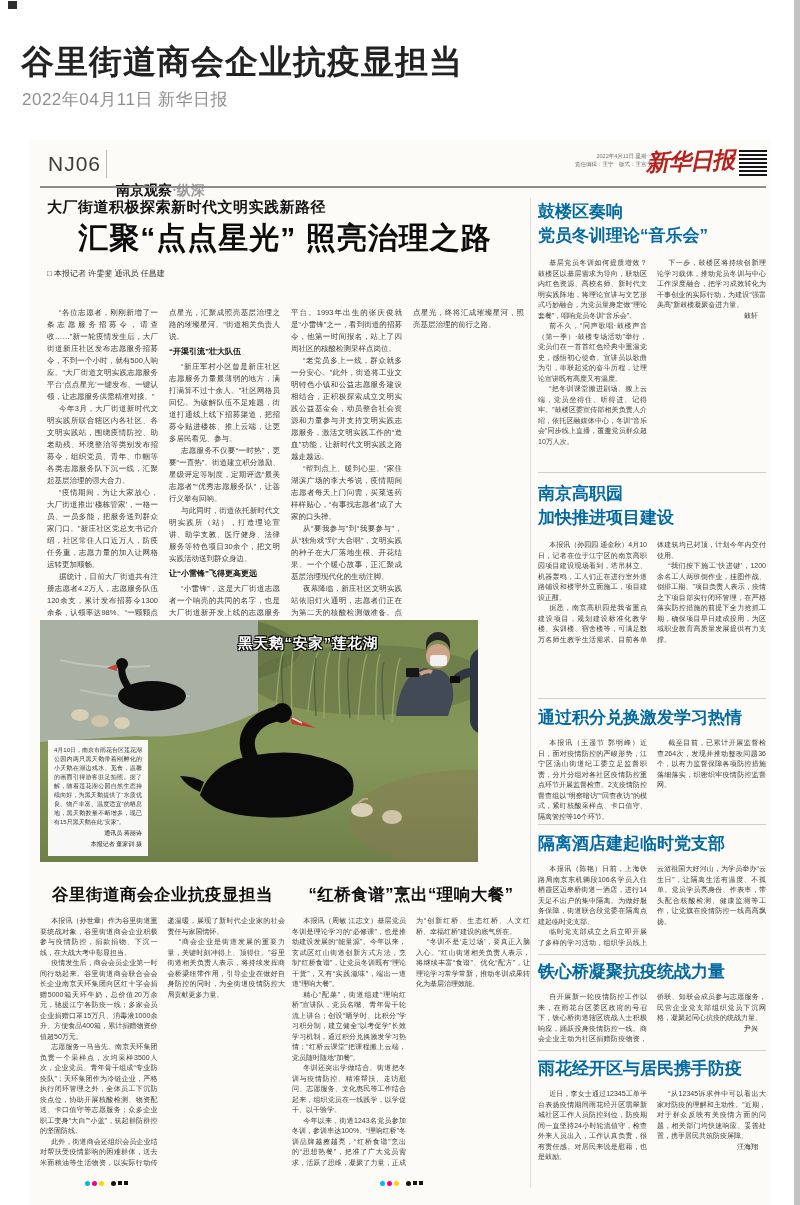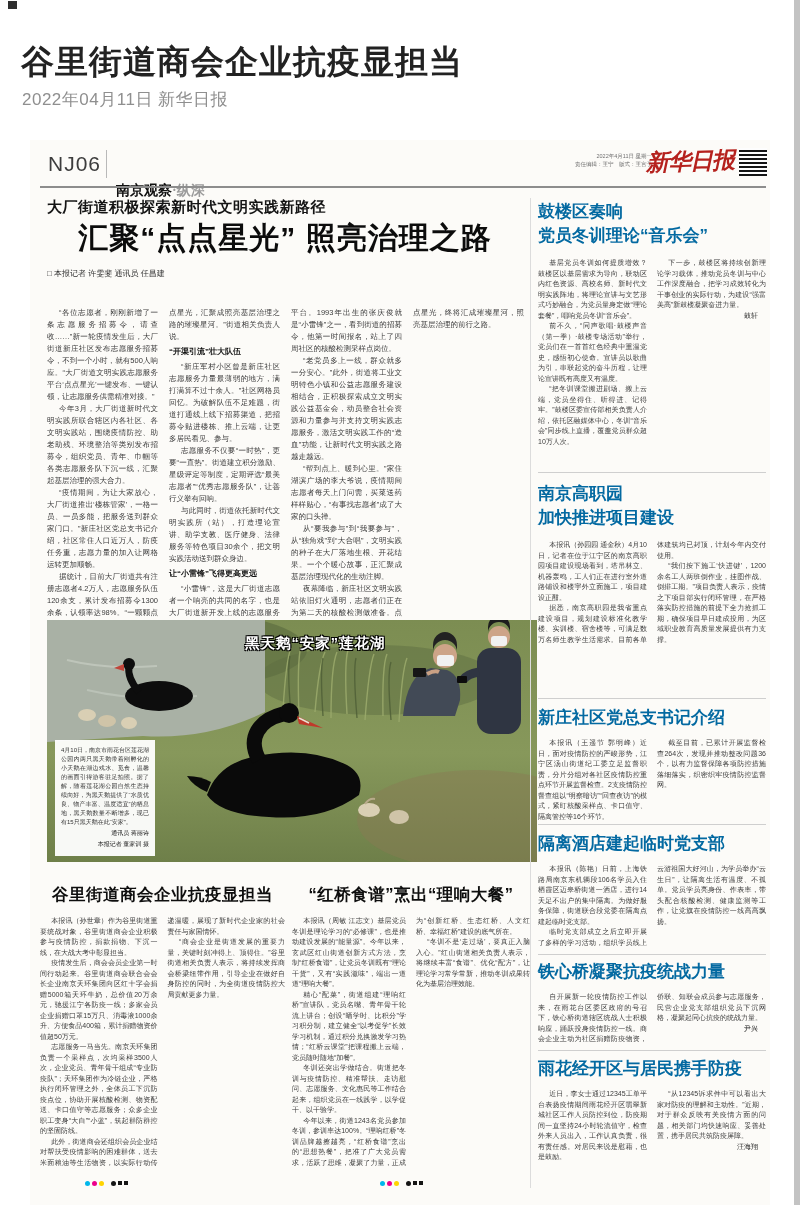--- a/index.html
+++ b/index.html
@@ -41,7 +41,7 @@
              column-count:4;column-gap:11px;column-fill:auto;font-size:7.5px;line-height:12px;overflow:hidden;margin-top:24px;}
   .lead-body p.subhead{font-size:8px;}
   
-  .photo{position:absolute;left:10px;top:480px;width:490px;height:242px;overflow:hidden;margin-left:7px;}
+  .photo{position:absolute;left:10px;top:480px;width:438px;height:242px;overflow:hidden;}
   .photo-title{position:absolute;left:198px;top:14px;font-size:14.5px;font-weight:800;color:#fff;
                letter-spacing:1px;text-shadow:1px 1px 0 #000,-1px 1px 0 #000,1px -1px 0 #000,-1px -1px 0 #000;}
   .photo-caption{position:absolute;left:8px;top:120px;width:100px;height:116px;background:rgba(255,255,255,.95);

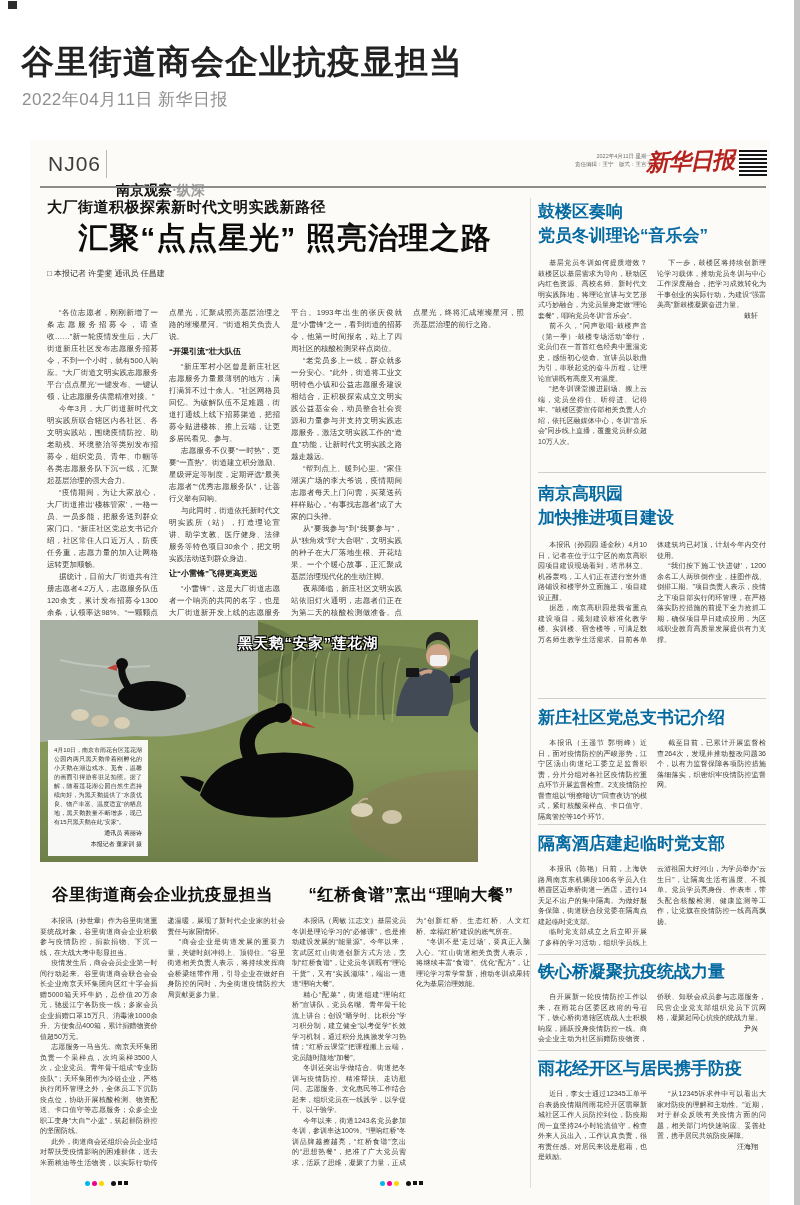--- a/index.html
+++ b/index.html
@@ -229,7 +229,7 @@
   <div class="hdiv" style="top:558px"></div>
 
   <div class="rc" style="top:566px">
-    <h3 class="rc-hl">新庄社区党总支书记介绍</h3>
+    <h3 class="rc-hl">通过积分兑换激发学习热情</h3>
     <div class="rc-body colbody" style="margin-top:8px;height:86px">
         <p>本报讯（王遥节 郭明峰）近日，面对疫情防控的严峻形势，江宁区汤山街道纪工委立足监督职责，分片分组对各社区疫情防控重点环节开展监督检查。2支疫情防控督查组以“明察暗访”“回查夜访”的模式，紧盯核酸采样点、卡口值守、隔离管控等16个环节。</p>
         <p>截至目前，已累计开展监督检查264次，发现并推动整改问题36个，以有力监督保障各项防控措施落细落实，织密织牢疫情防控监督网。</p>

